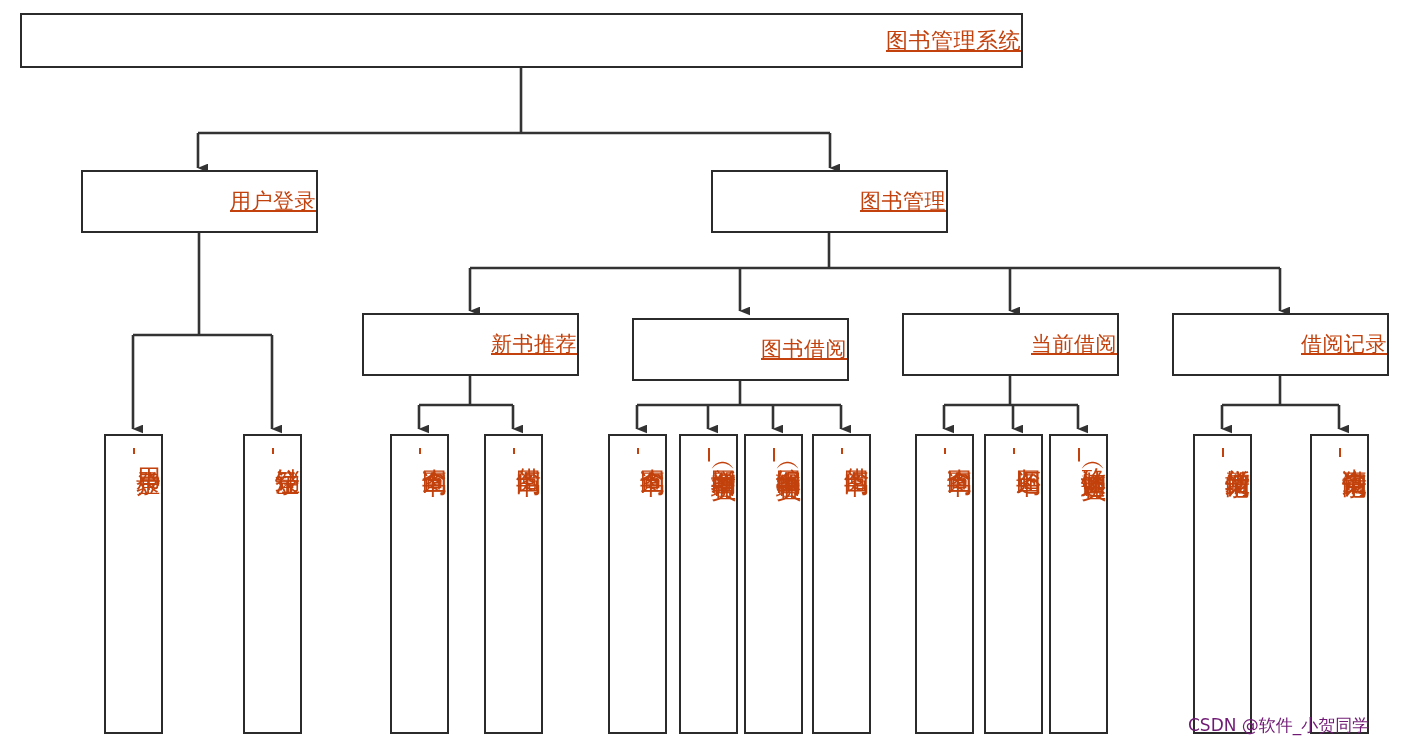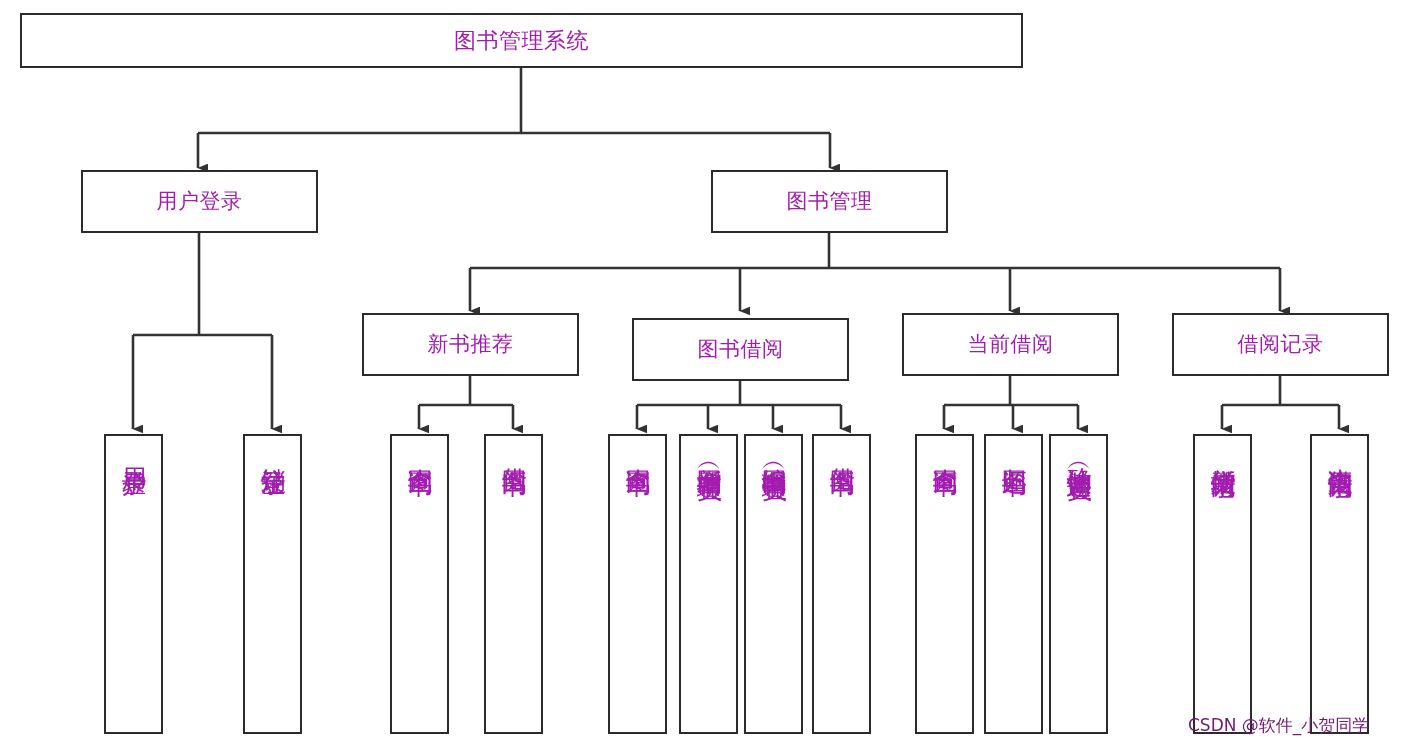--- a/index.html
+++ b/index.html
@@ -33,9 +33,10 @@
     border: 2.6px solid #2b2b2b;
     display: flex;
     align-items: center;
-    justify-content: center;
-    color: #a21caf;
+    justify-content: flex-end;
+    color: #c2410c;
     z-index: 2;
+    text-decoration: underline;
   }
   .node .label {
     display: block;

